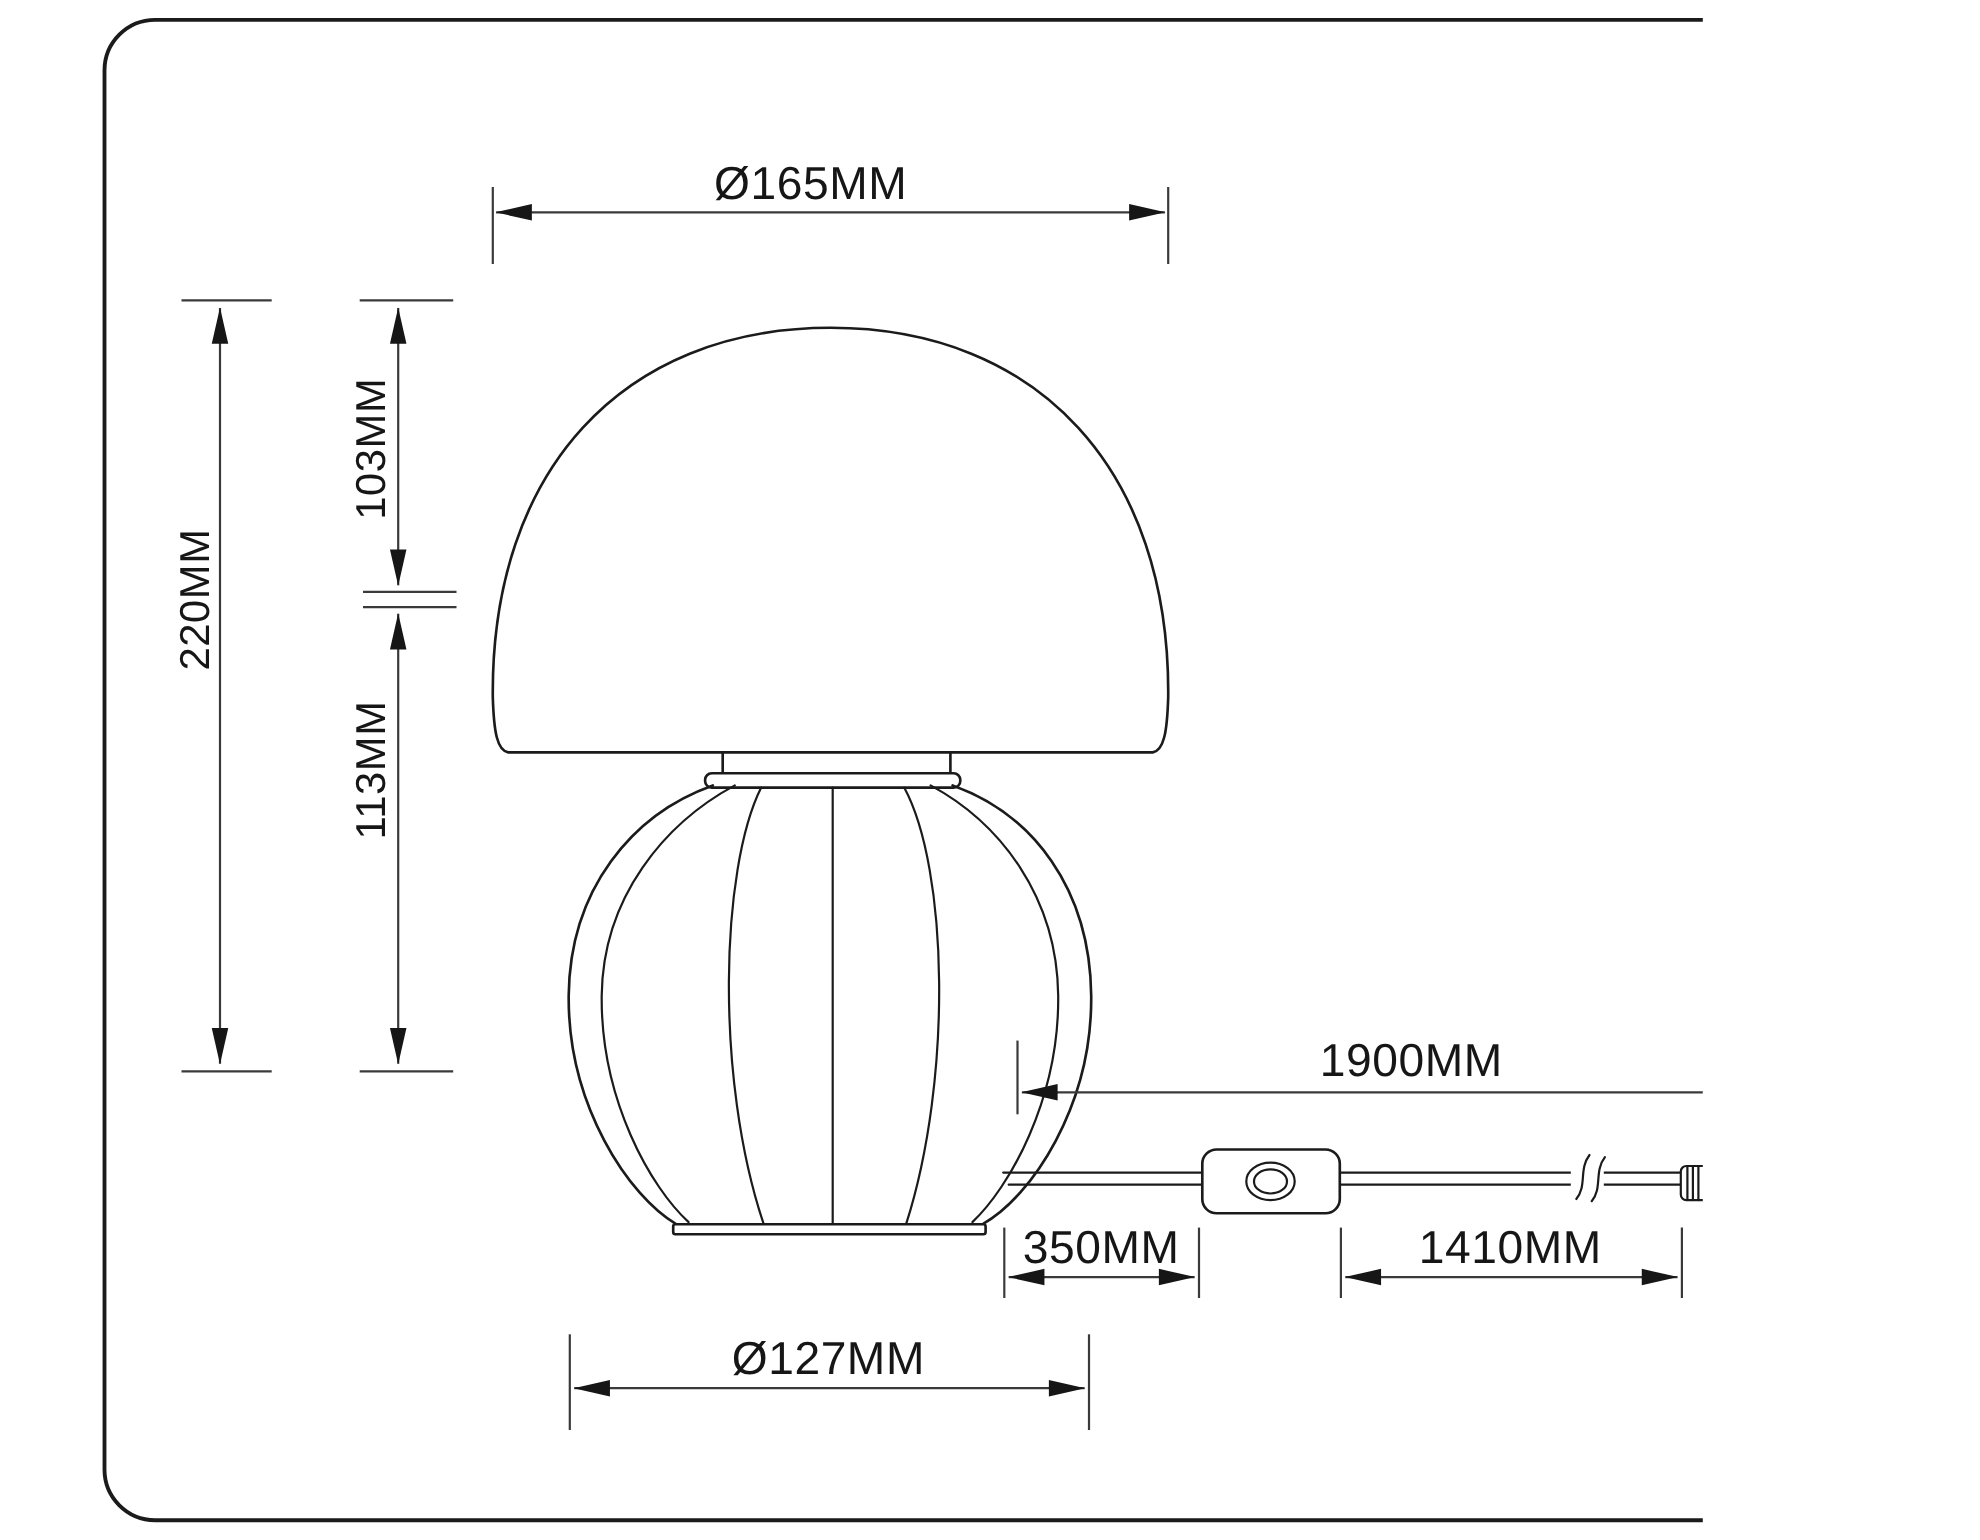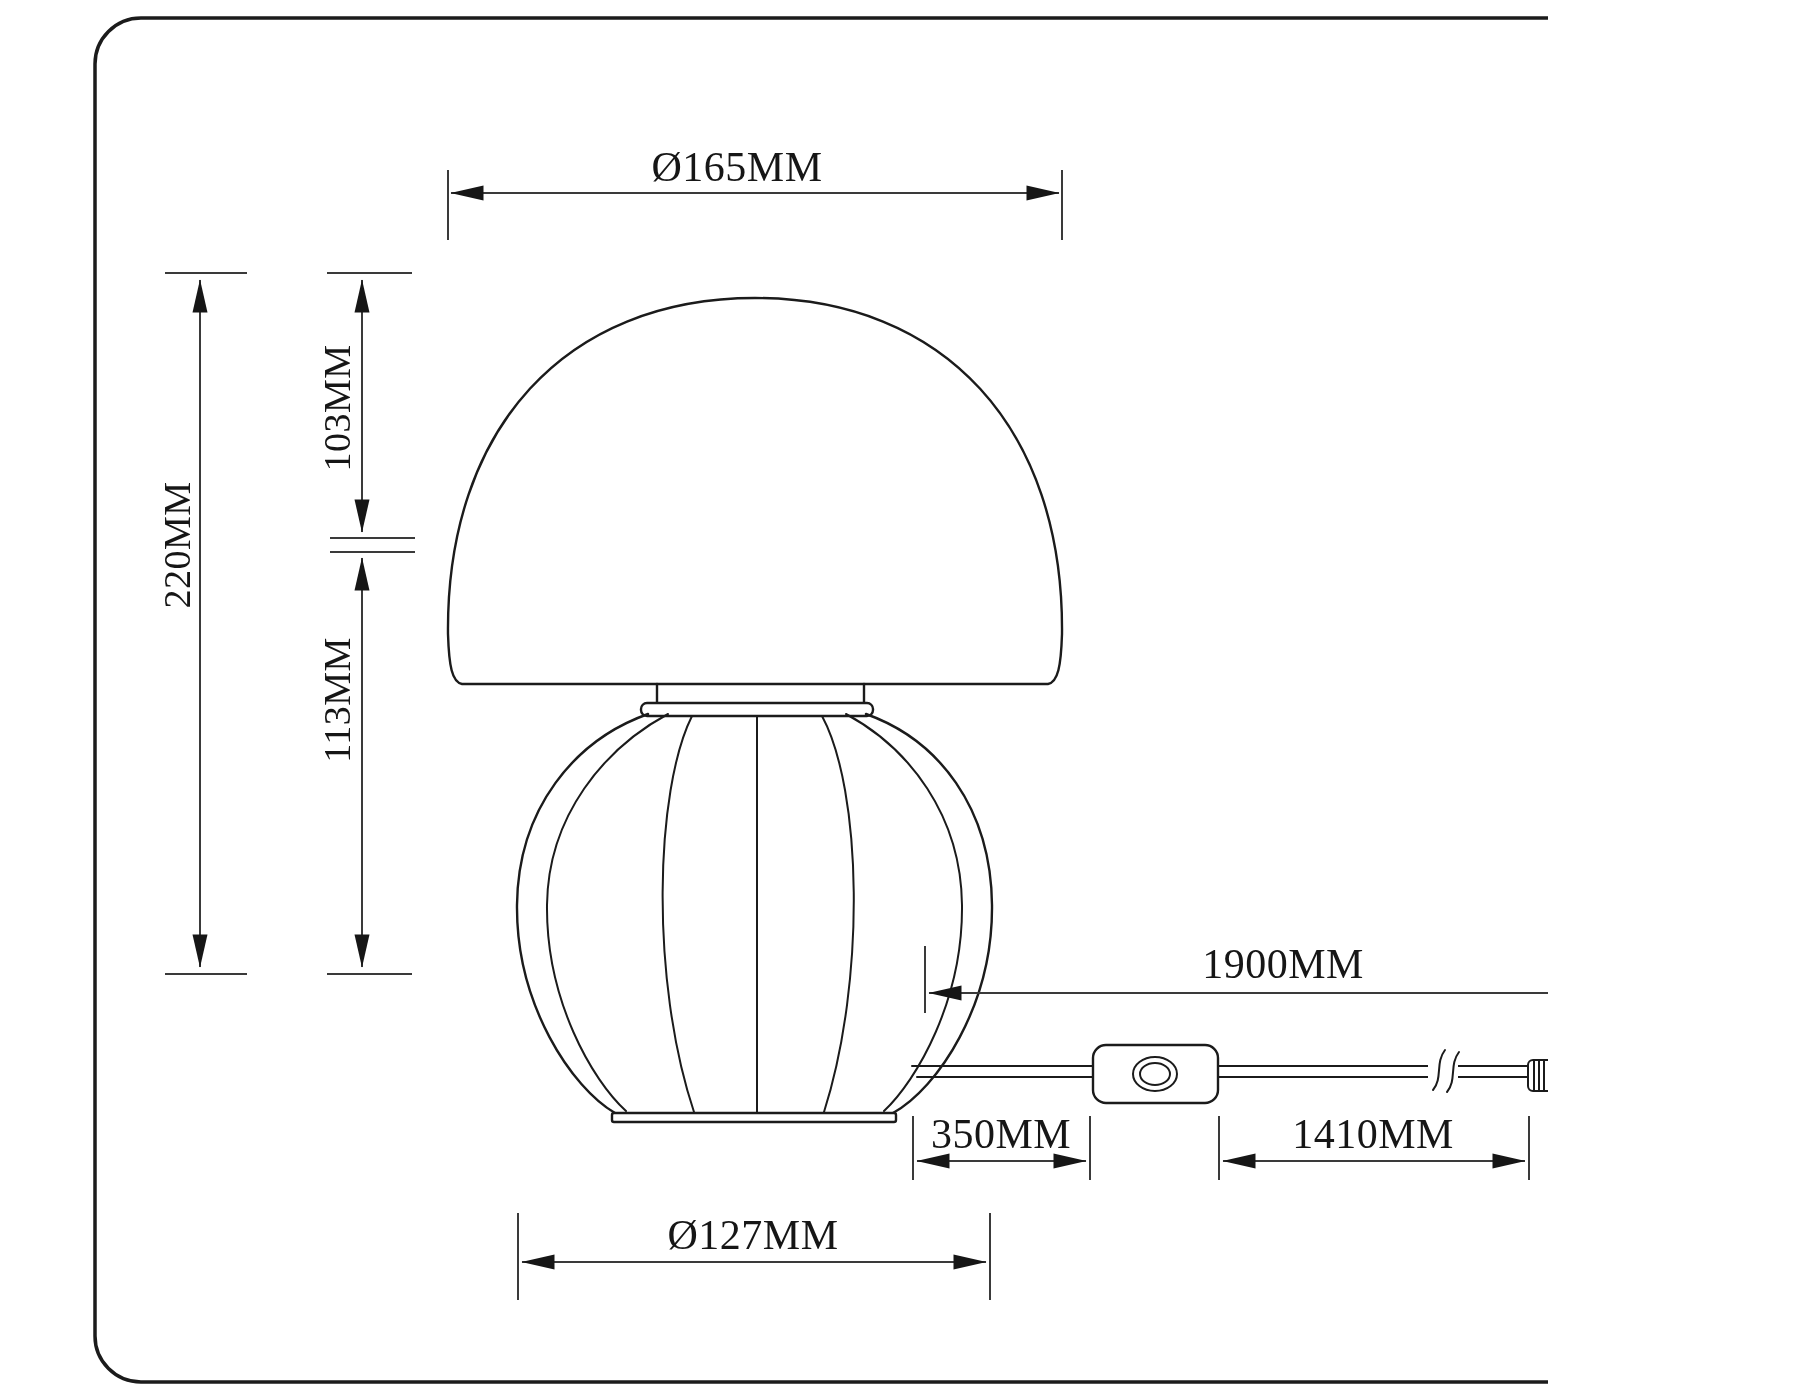--- a/index.html
+++ b/index.html
@@ -4,7 +4,7 @@
 <style>
   html,body{margin:0;padding:0;background:#ffffff;}
   .stage{position:relative;width:1548px;height:1400px;background:#ffffff;overflow:hidden;
-         font-family:Liberation Serif, serif;}
+         font-family:Liberation Sans, sans-serif;}
   svg{display:block}
   .outline{fill:none;stroke:#1b1b1b;stroke-width:2.4;stroke-linecap:round;stroke-linejoin:round;}
   .thin{fill:none;stroke:#1b1b1b;stroke-width:2;stroke-linecap:round;}

